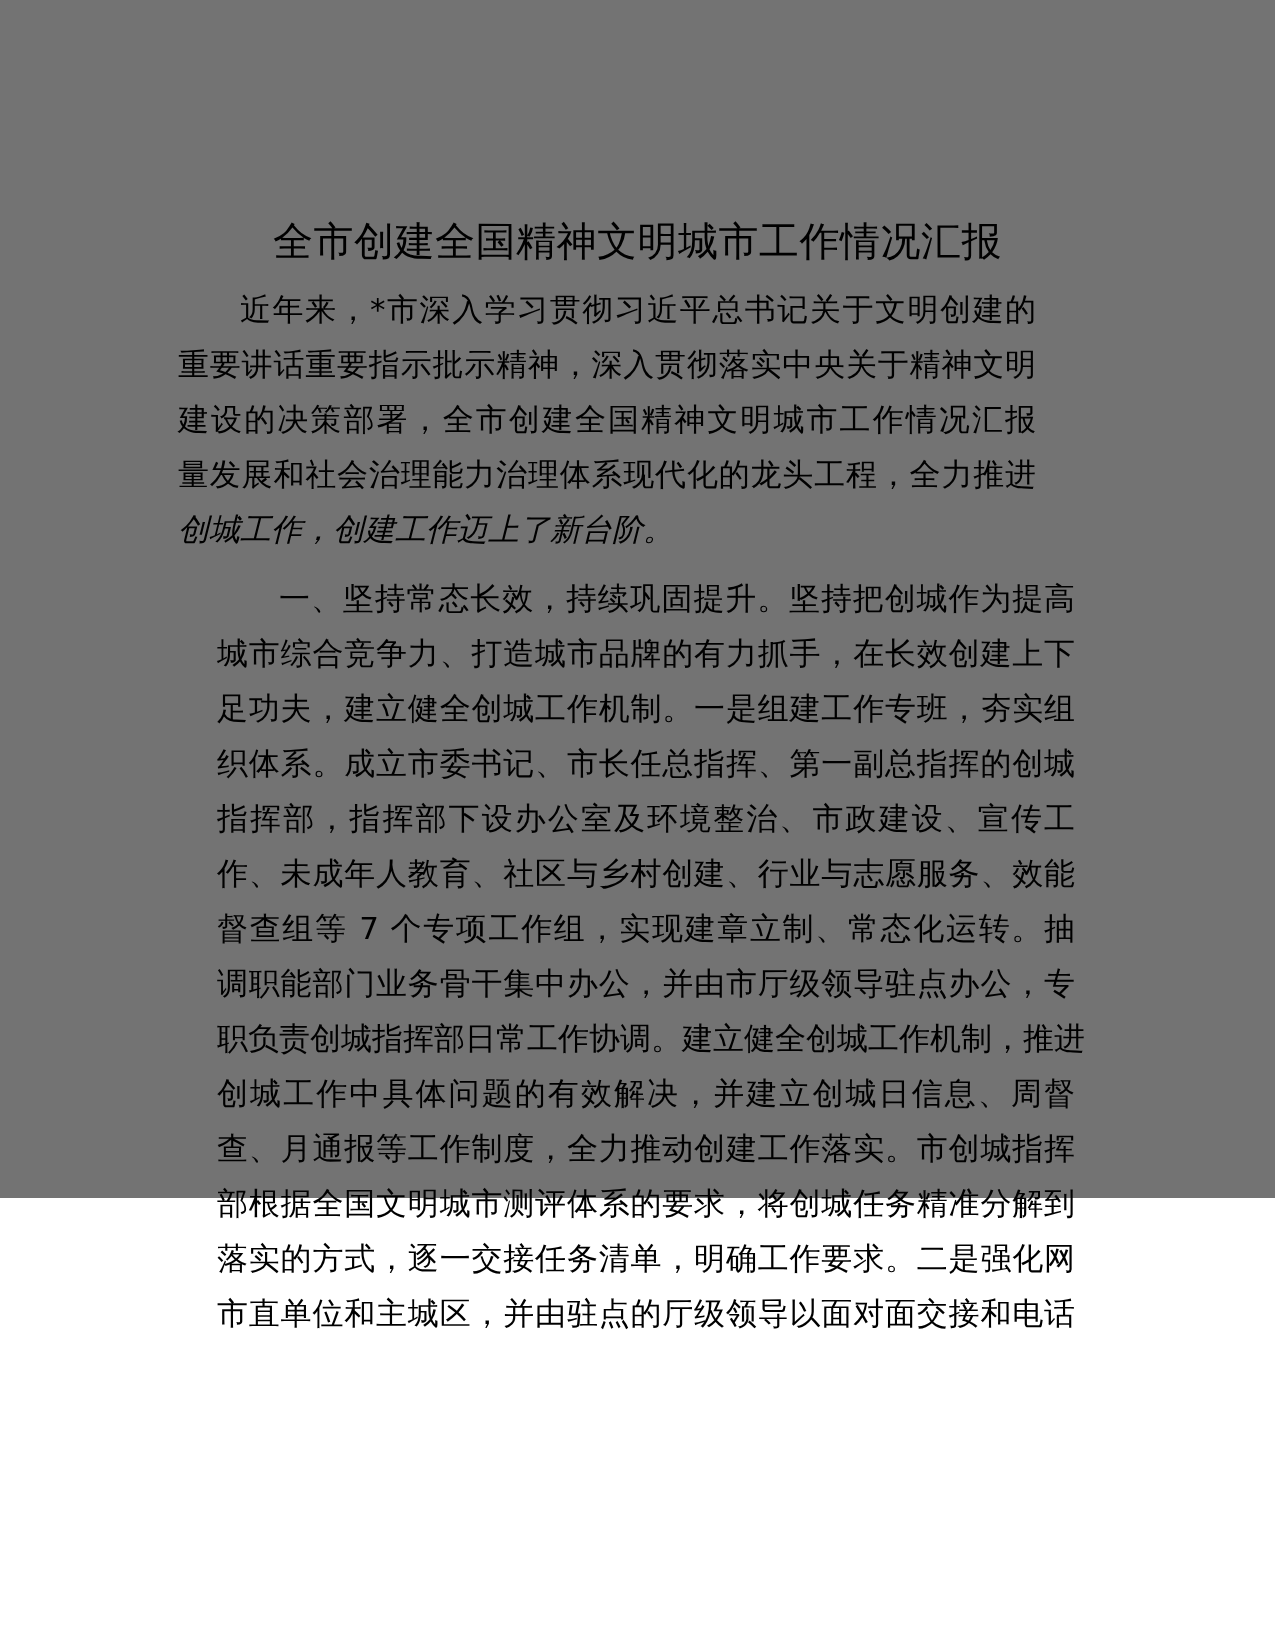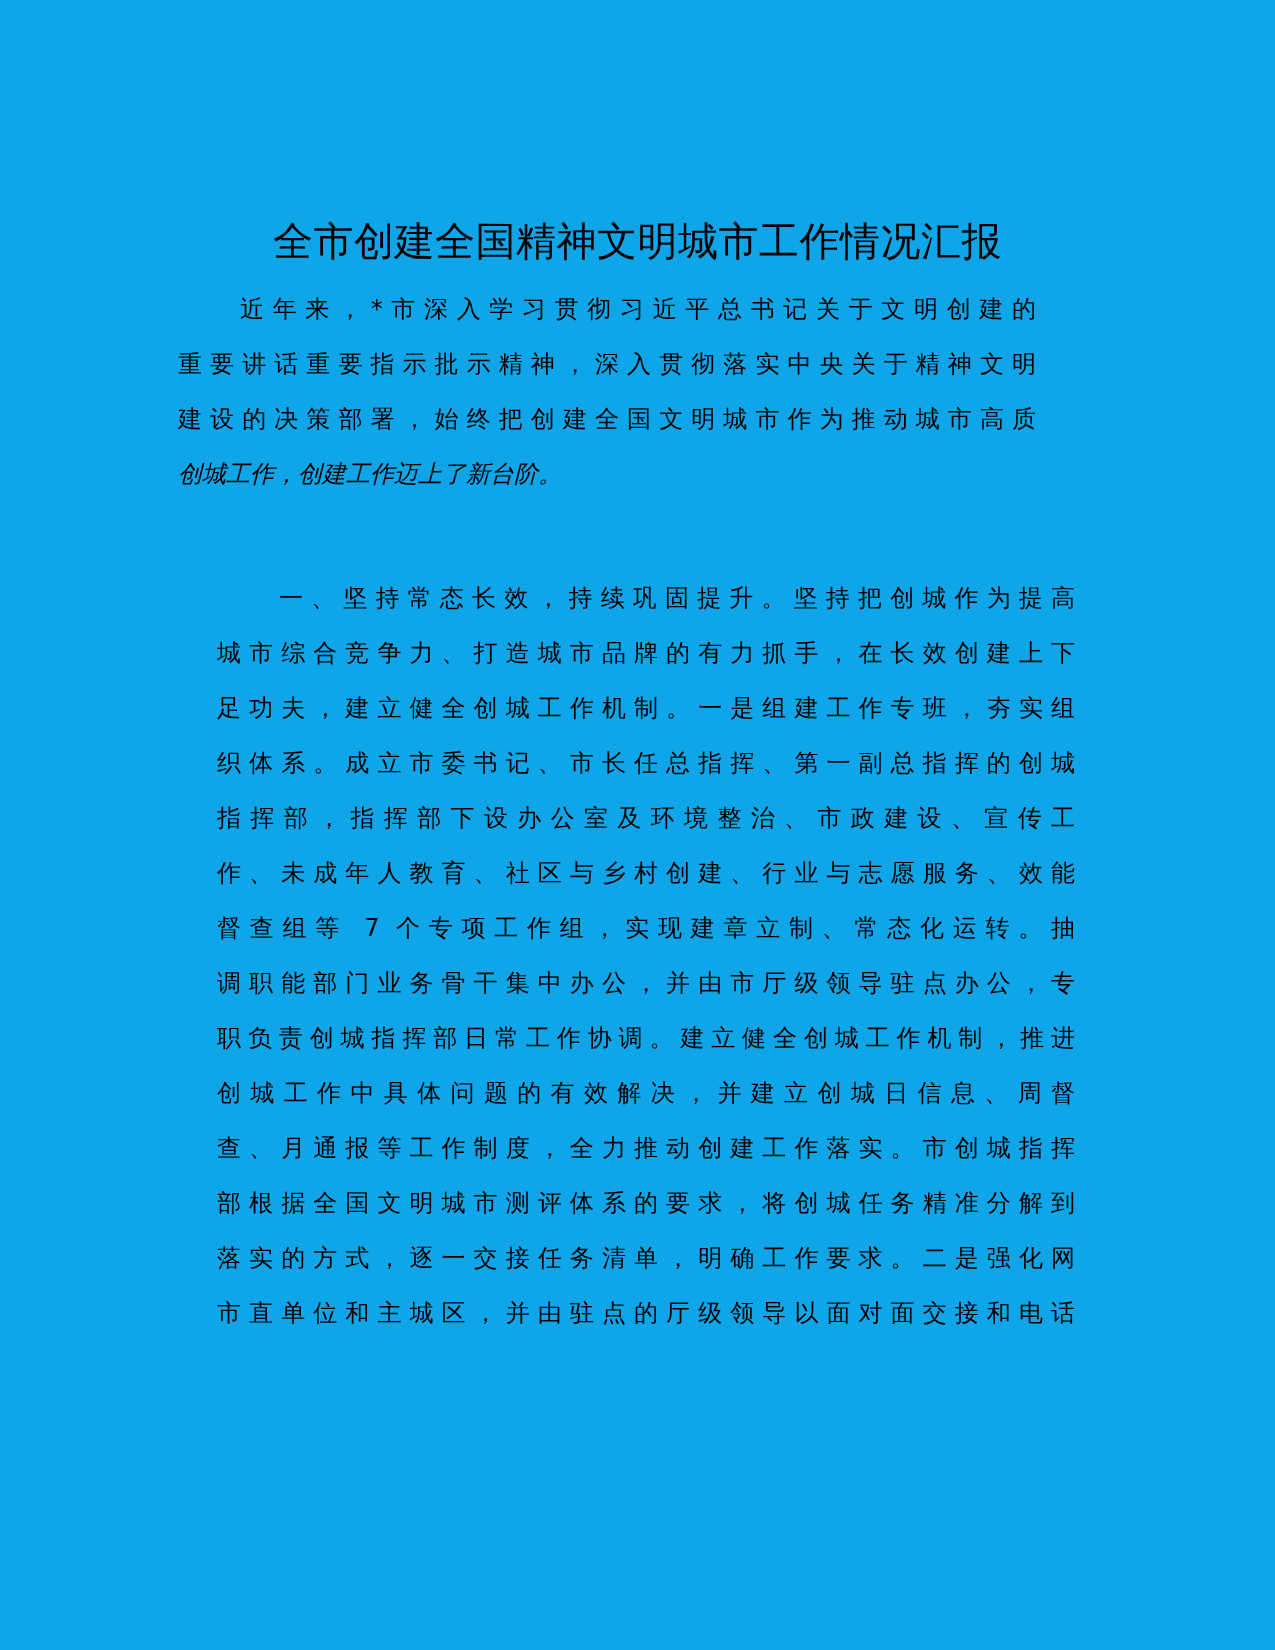--- a/index.html
+++ b/index.html
@@ -20,8 +20,8 @@
       left: 0;
       top: 0;
       width: 1275px;
-      height: 1650px;
-      background: #0ea5e9;
+      height: 1198px;
+      background: #737373;
     }
     .title {
       position: absolute;

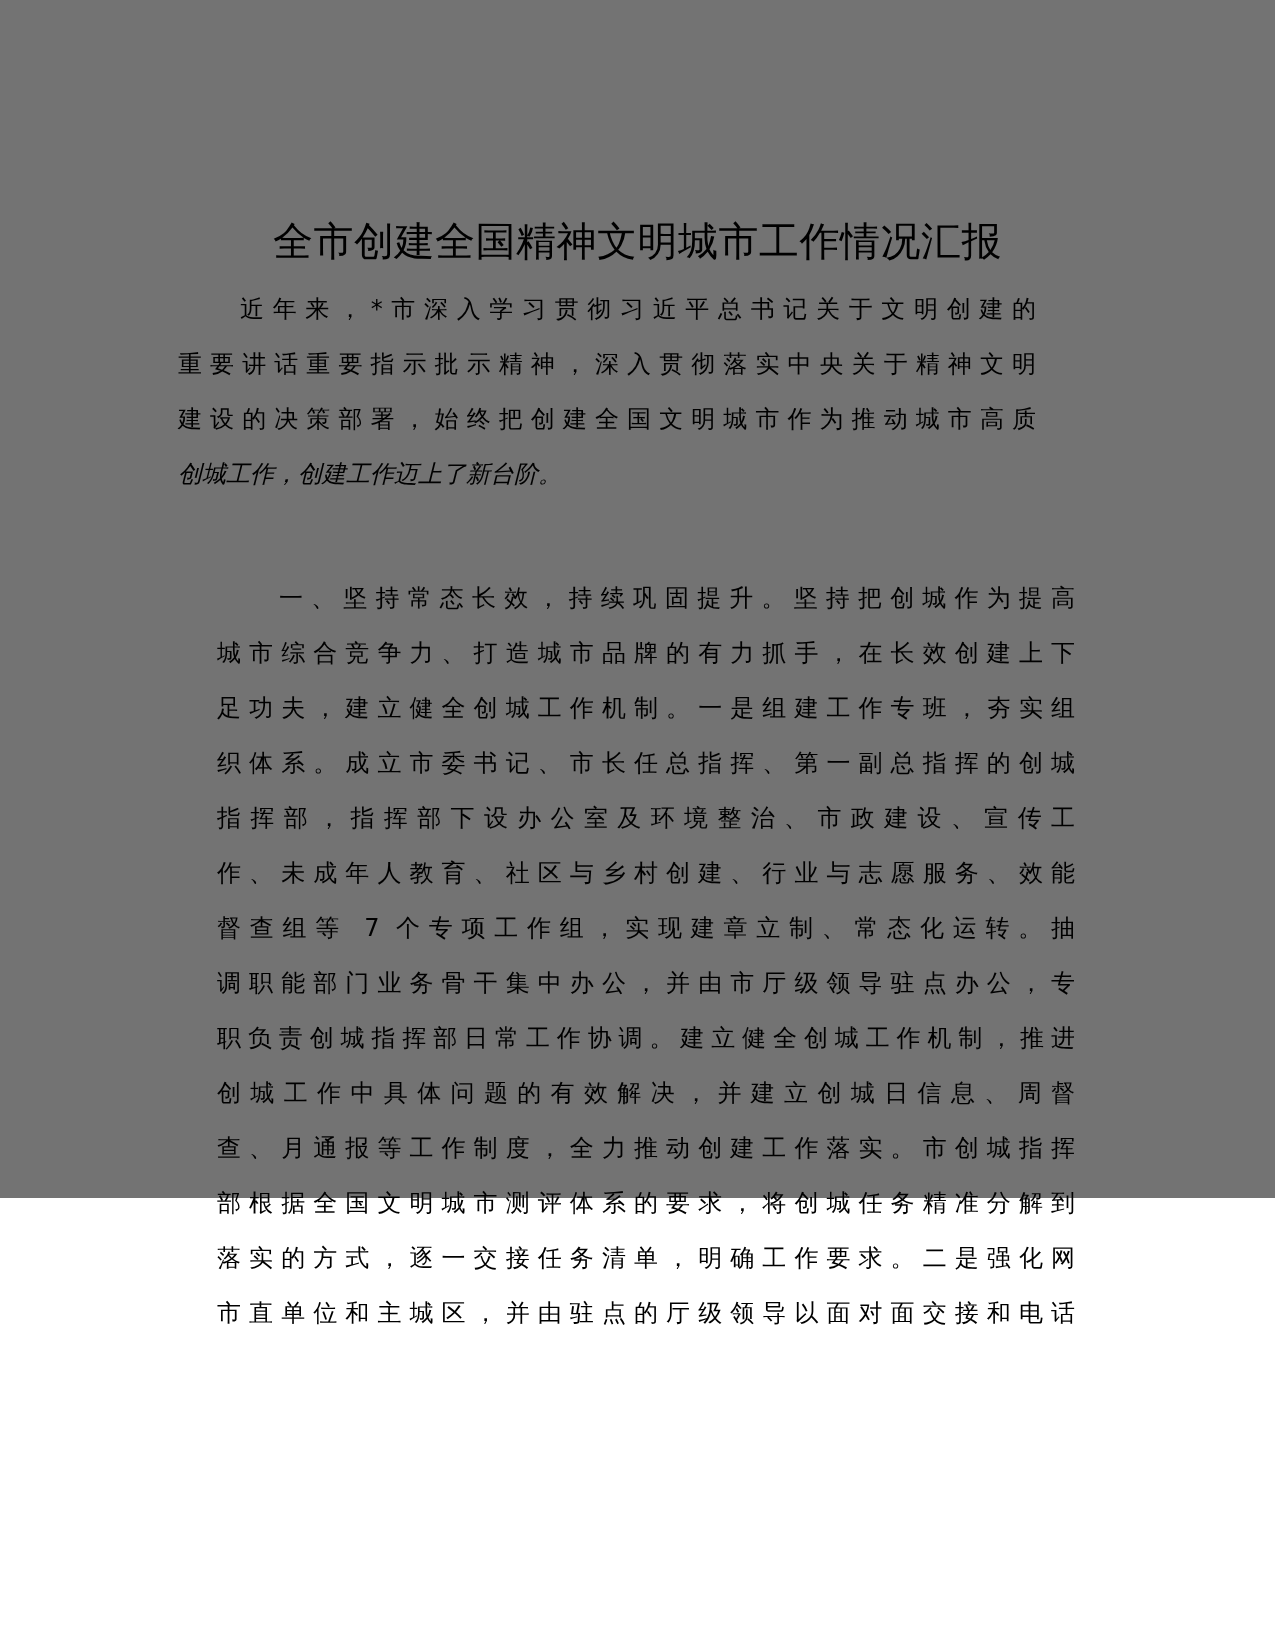--- a/index.html
+++ b/index.html
@@ -44,7 +44,7 @@
       display: block;
       height: 55px;
       line-height: 55px;
-      font-size: 24px;
+      font-size: 31px;
       white-space: nowrap;
       text-align: justify;
       text-align-last: justify;

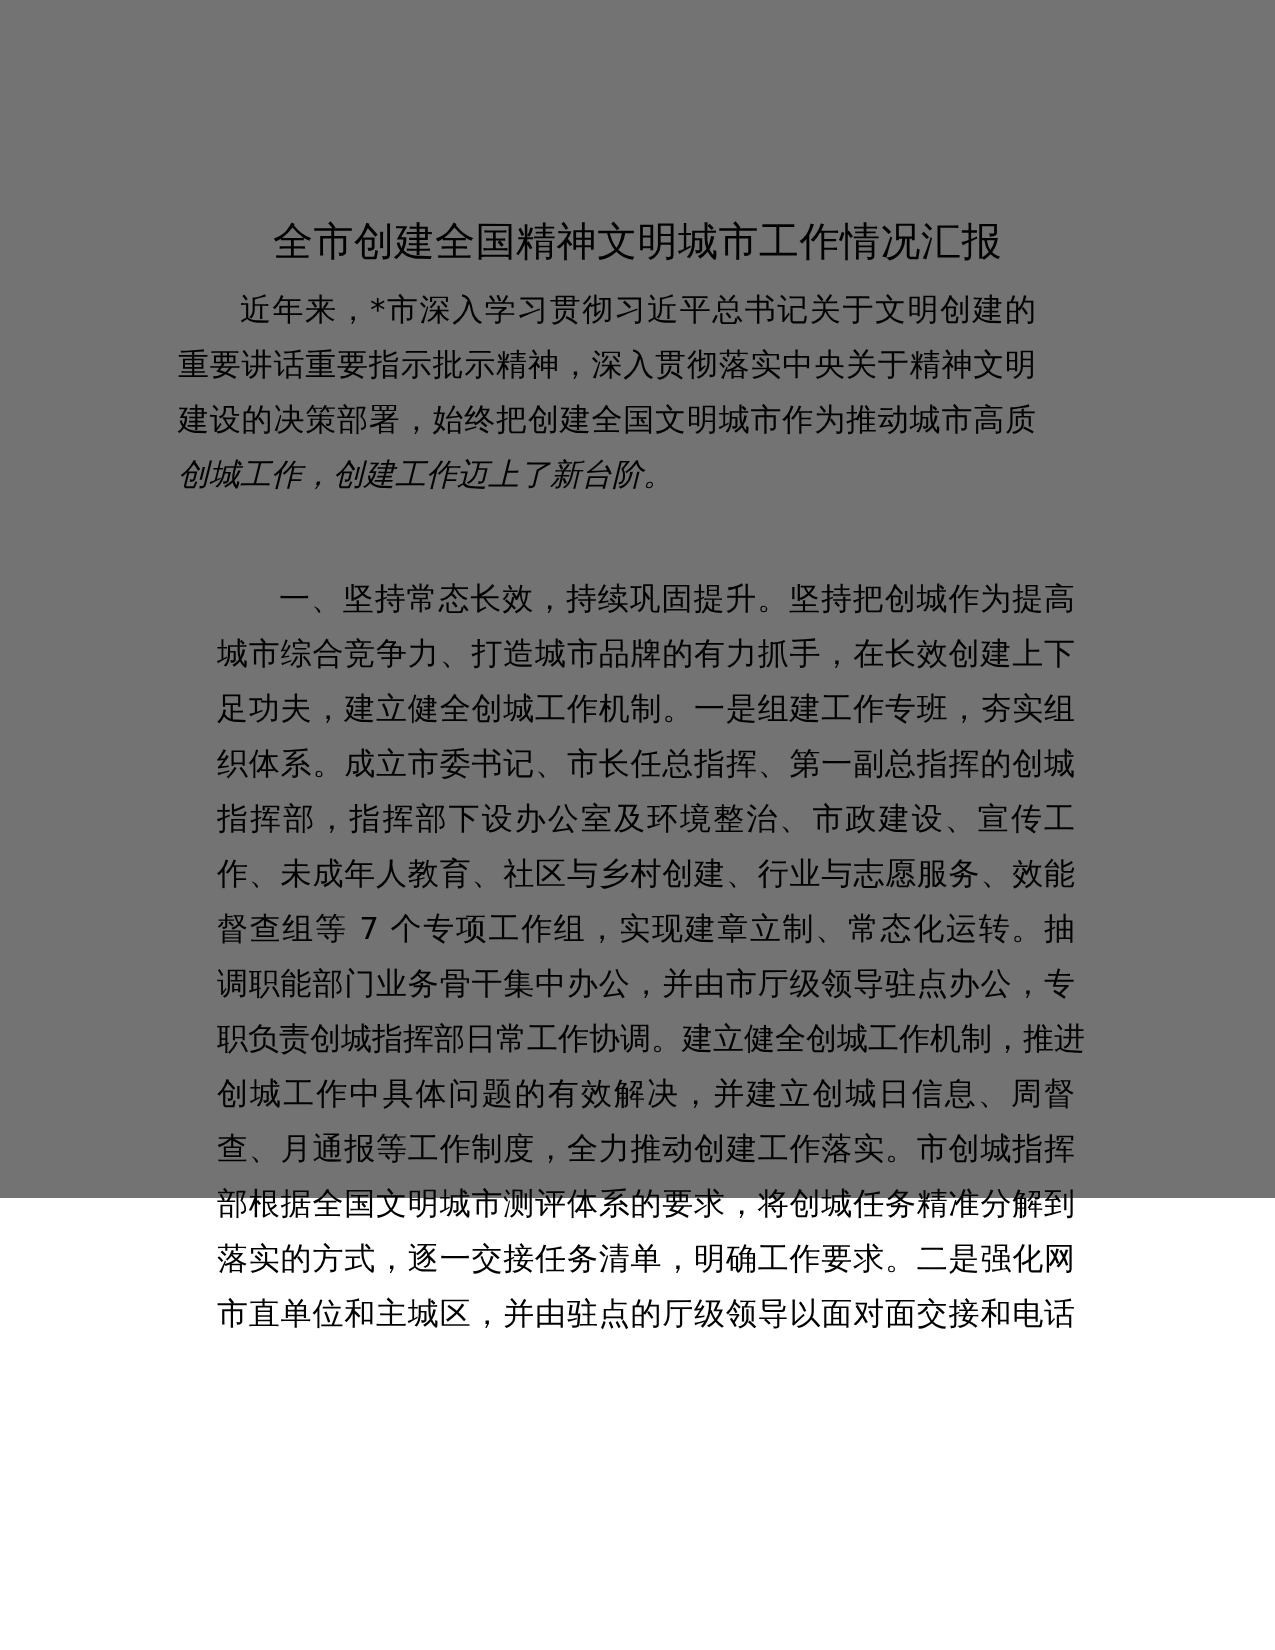--- a/index.html
+++ b/index.html
@@ -69,7 +69,7 @@
   <div class="body-text para1">
     <span class="line indent">近年来，*市深入学习贯彻习近平总书记关于文明创建的</span>
     <span class="line">重要讲话重要指示批示精神，深入贯彻落实中央关于精神文明</span>
-    <span class="line">建设的决策部署，始终把创建全国文明城市作为推动城市高质</span>
+    <span class="line">建设的决策部署，全市创建全国精神文明城市工作情况汇报</span>
     <span class="line last">创城工作，创建工作迈上了新台阶。</span>
   </div>
 

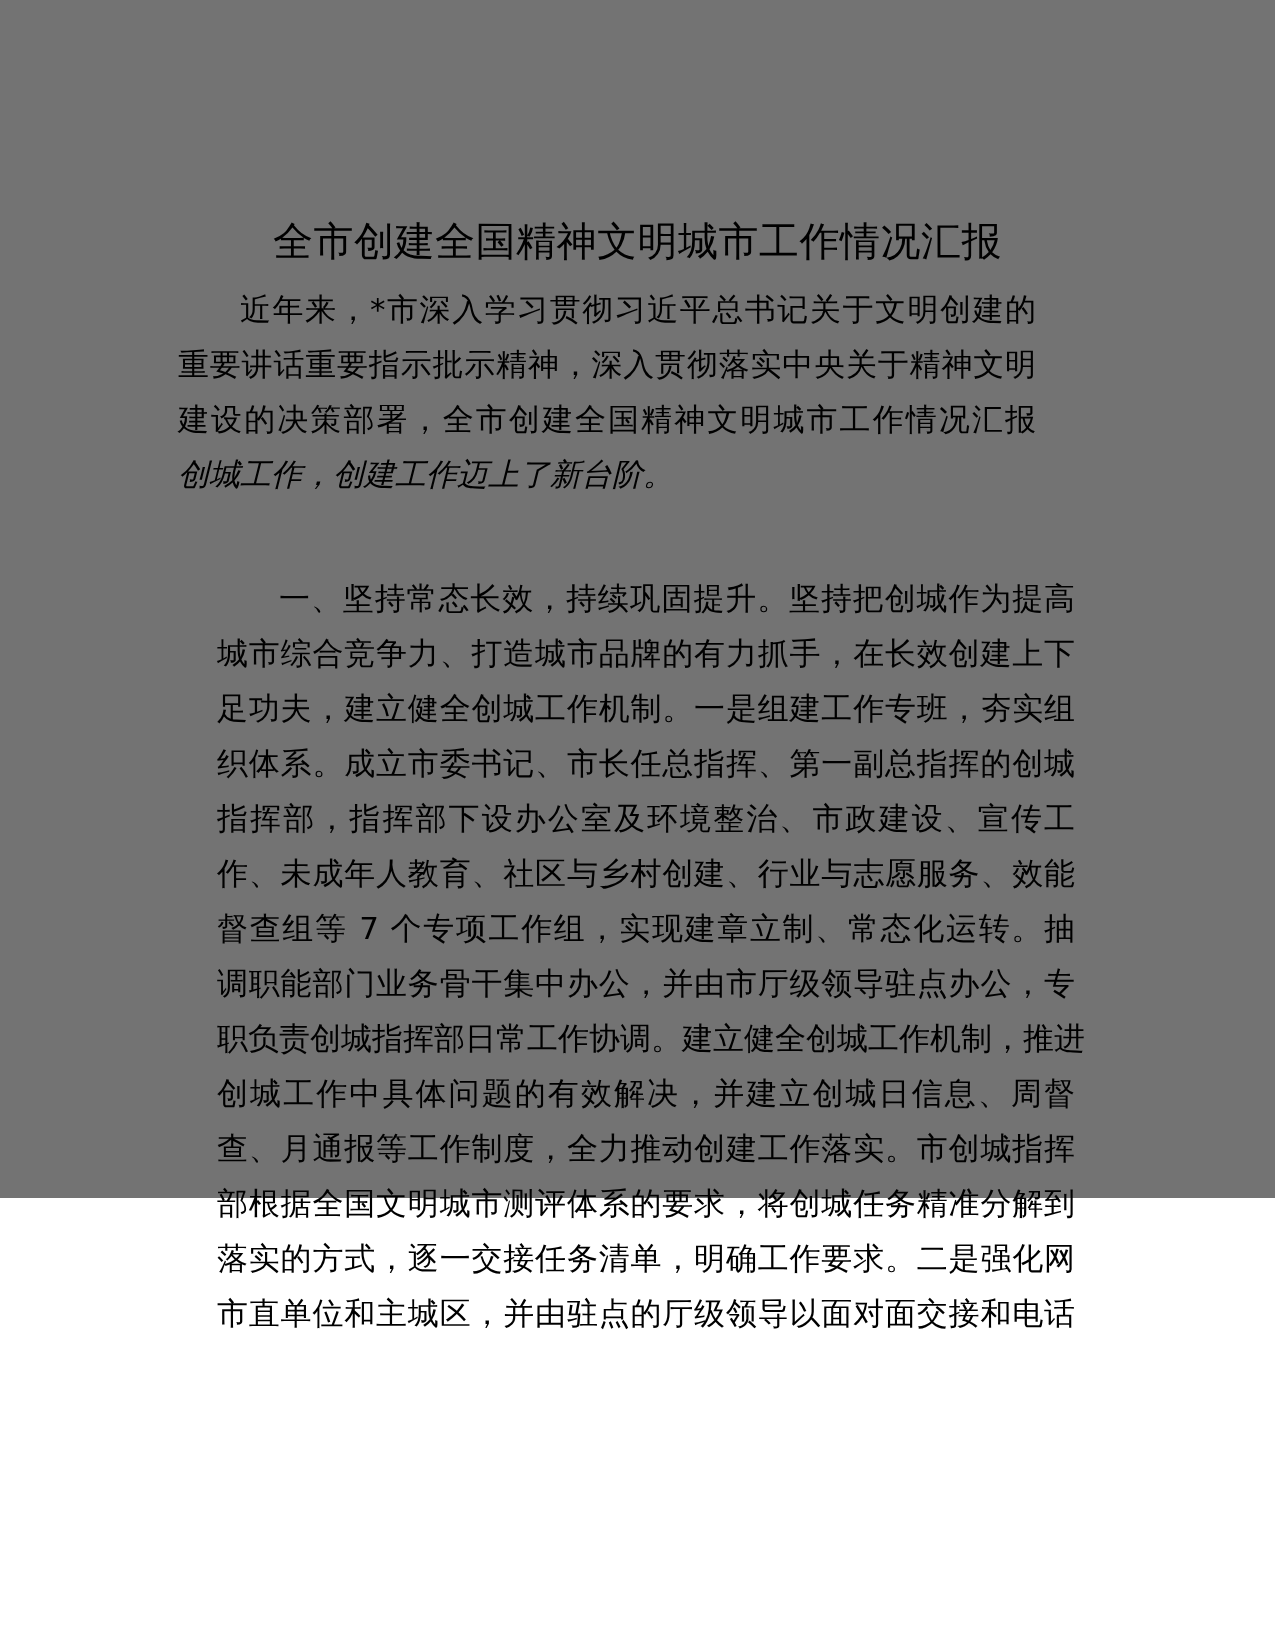--- a/index.html
+++ b/index.html
@@ -70,6 +70,7 @@
     <span class="line indent">近年来，*市深入学习贯彻习近平总书记关于文明创建的</span>
     <span class="line">重要讲话重要指示批示精神，深入贯彻落实中央关于精神文明</span>
     <span class="line">建设的决策部署，全市创建全国精神文明城市工作情况汇报</span>
+    <span class="line">量发展和社会治理能力治理体系现代化的龙头工程，全力推进</span>
     <span class="line last">创城工作，创建工作迈上了新台阶。</span>
   </div>
 

